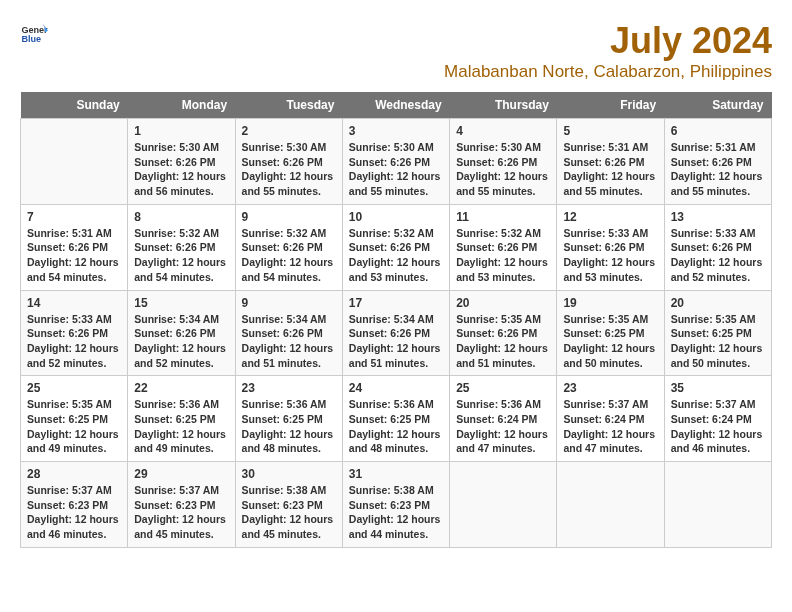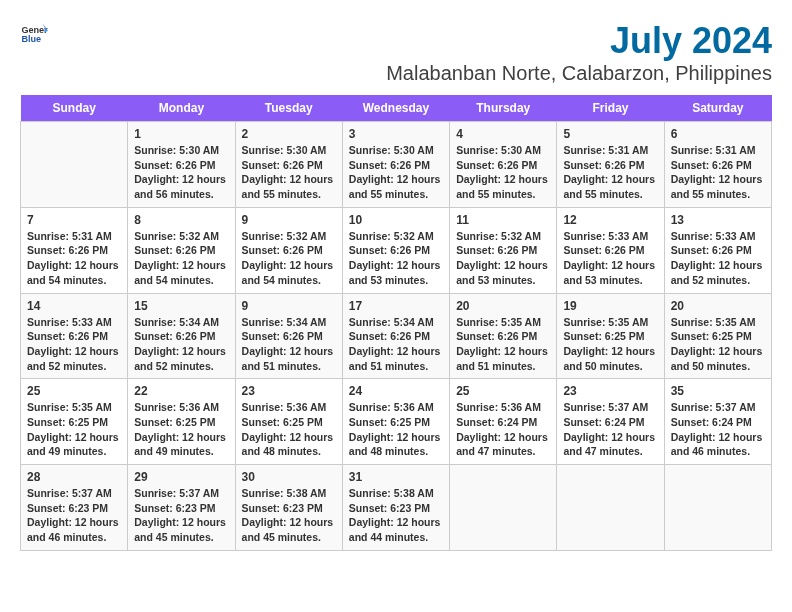--- a/index.html
+++ b/index.html
@@ -31,7 +31,7 @@
     .main-title {
       font-size: 36px;
       font-weight: bold;
-      color: #0369a1;
+      color: #a16207;
     }
     .subtitle {
       font-size: 20px;

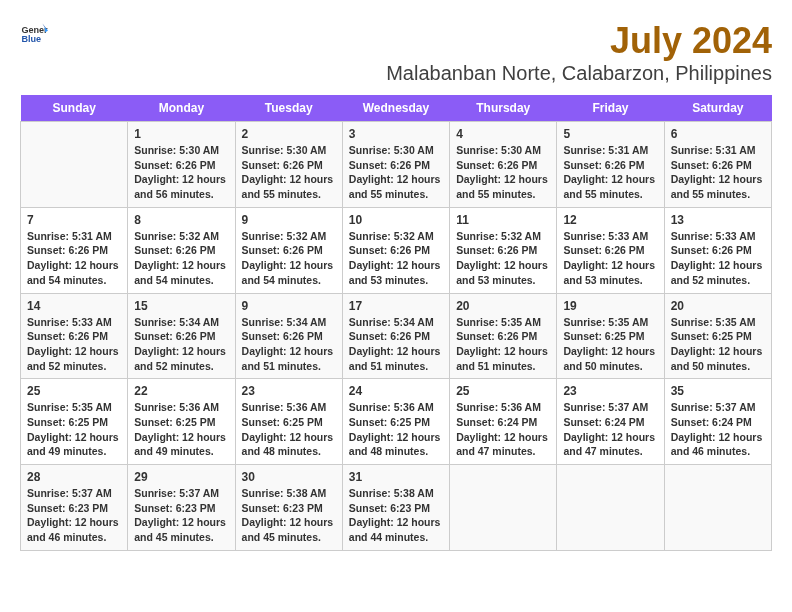--- a/index.html
+++ b/index.html
@@ -34,8 +34,8 @@
       color: #a16207;
     }
     .subtitle {
-      font-size: 20px;
-      color: #404040;
+      font-size: 17px;
+      color: #a16207;
     }
     table {
       width: 100%;

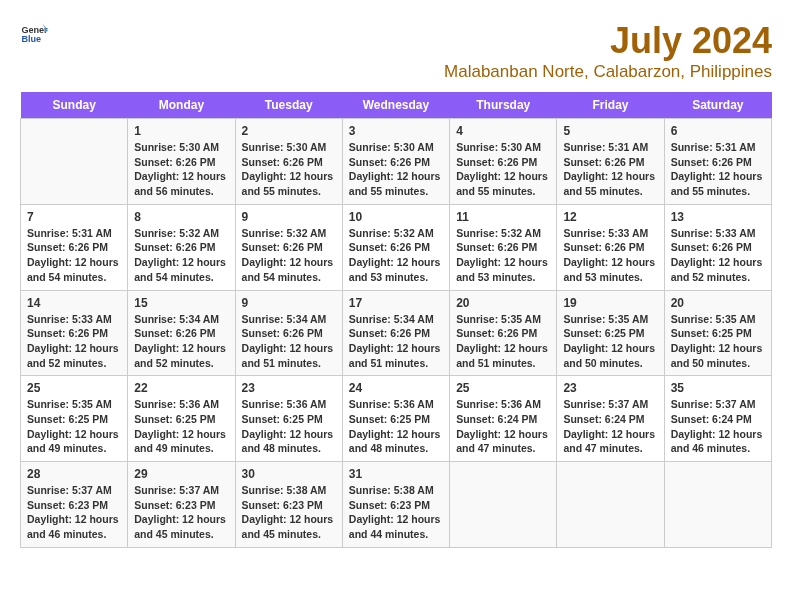--- a/index.html
+++ b/index.html
@@ -43,9 +43,9 @@
       font-size: 11px;
     }
     thead tr th {
-      background-color: #8b5cf6;
+      background-color: #737373;
       color: #fff;
-      text-align: center;
+      text-align: right;
       padding: 6px 8px;
       font-size: 12px;
       font-weight: bold;

